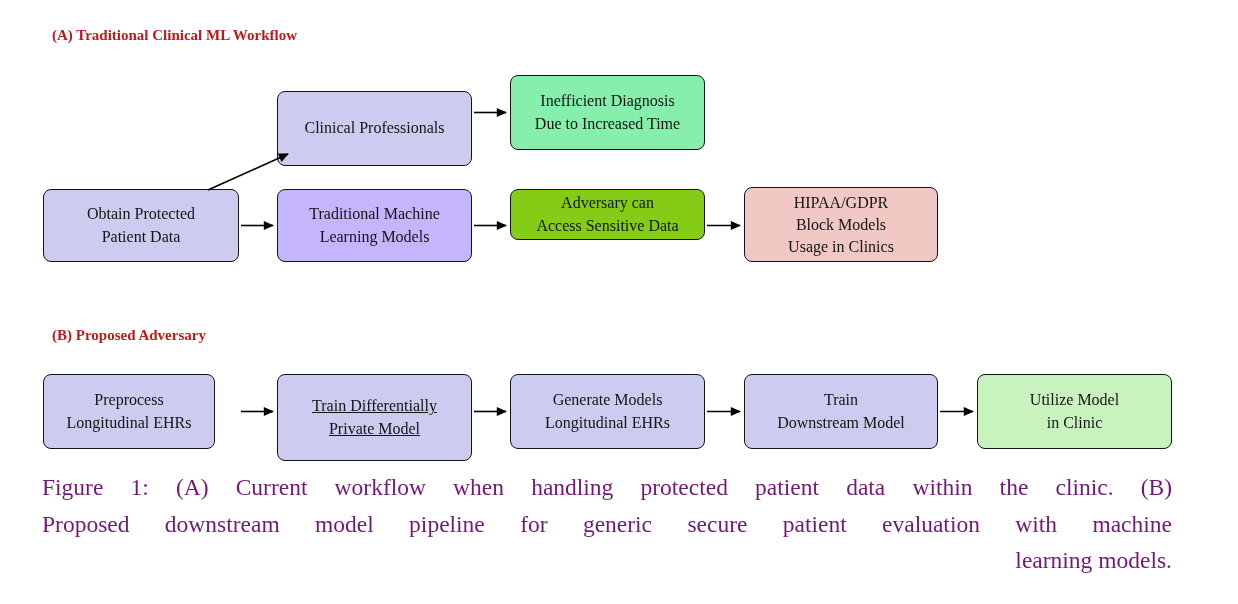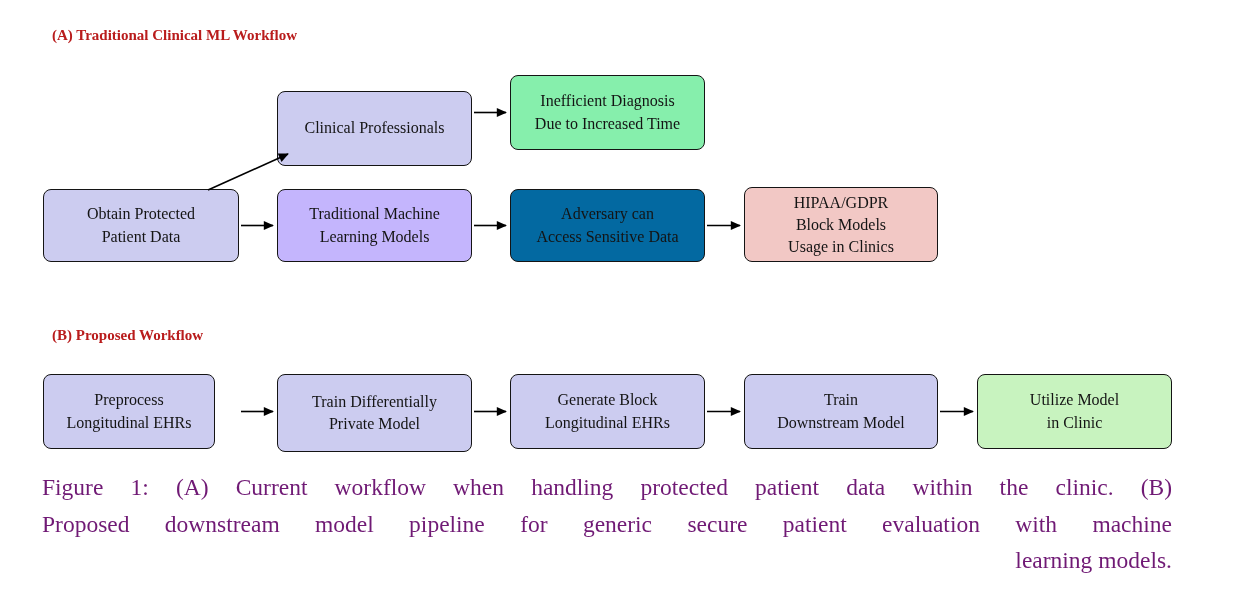--- a/index.html
+++ b/index.html
@@ -75,7 +75,7 @@
 Learning Models</span>
   </div>
 
-  <div class="node" style="left: 510px; top: 189px; width: 195px; height: 73px; background: #0369a1;">
+  <div class="node" style="left: 510px; top: 189px; width: 195px; height: 51px; background: #84cc16;">
     <span class="node-text">Adversary can
 Access Sensitive Data</span>
   </div>

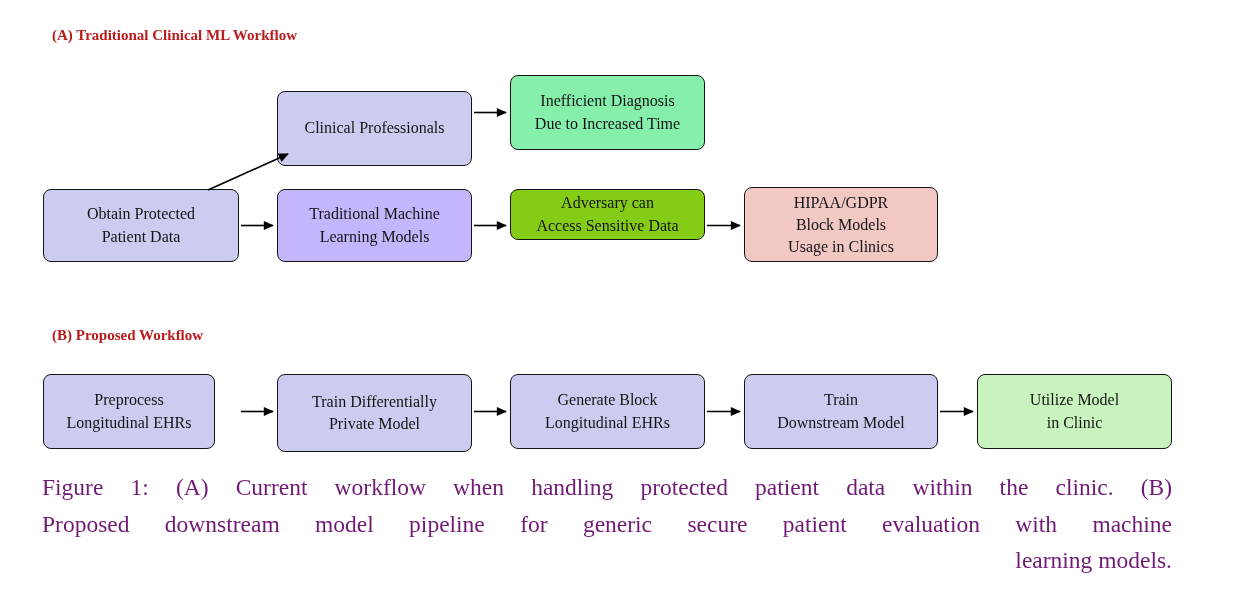--- a/index.html
+++ b/index.html
@@ -86,7 +86,7 @@
 Usage in Clinics</span>
   </div>
 
-  <div class="section-label" style="left:52px;top:327px;">(B) Proposed Workflow</div>
+  <div class="section-label" style="left:52px;top:327px;">(B) Proposed Adversary</div>
 
   <div class="node" style="left: 43px; top: 374px; width: 172px; height: 75px; background: rgb(204, 204, 240);">
     <span class="node-text">Preprocess

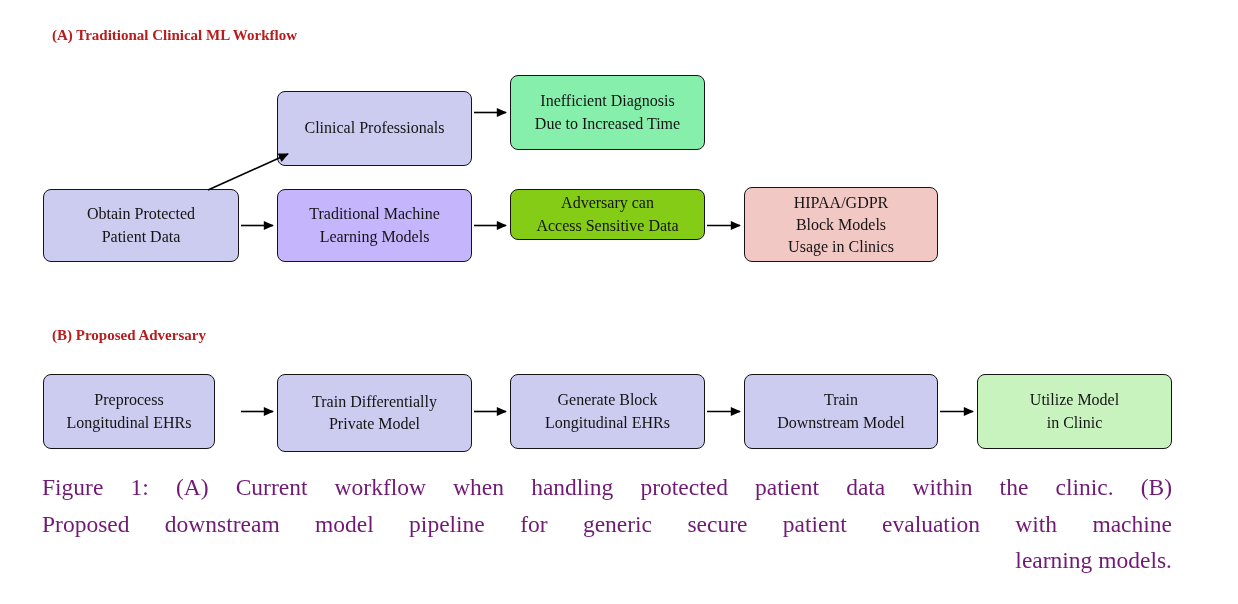--- a/index.html
+++ b/index.html
@@ -93,7 +93,7 @@
 Longitudinal EHRs</span>
   </div>
 
-  <div class="node" style="left: 277px; top: 374px; width: 195px; height: 78px; background: rgb(204, 204, 240);">
+  <div class="node" style="left: 277px; top: 374px; width: 195px; height: 87px; background: rgb(204, 204, 240); text-decoration: underline;">
     <span class="node-text">Train Differentially
 Private Model</span>
   </div>

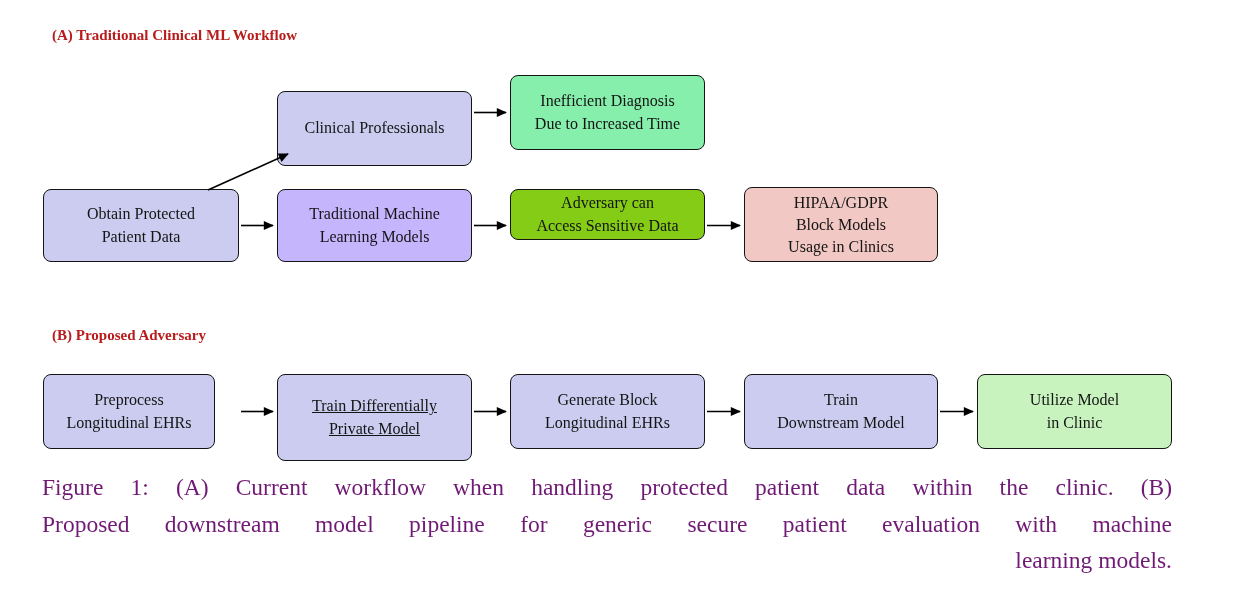--- a/index.html
+++ b/index.html
@@ -99,7 +99,7 @@
   </div>
 
   <div class="node" style="left: 510px; top: 374px; width: 195px; height: 75px; background: rgb(204, 204, 240);">
-    <span class="node-text">Generate Block
+    <span class="node-text">Generate Models
 Longitudinal EHRs</span>
   </div>
 

